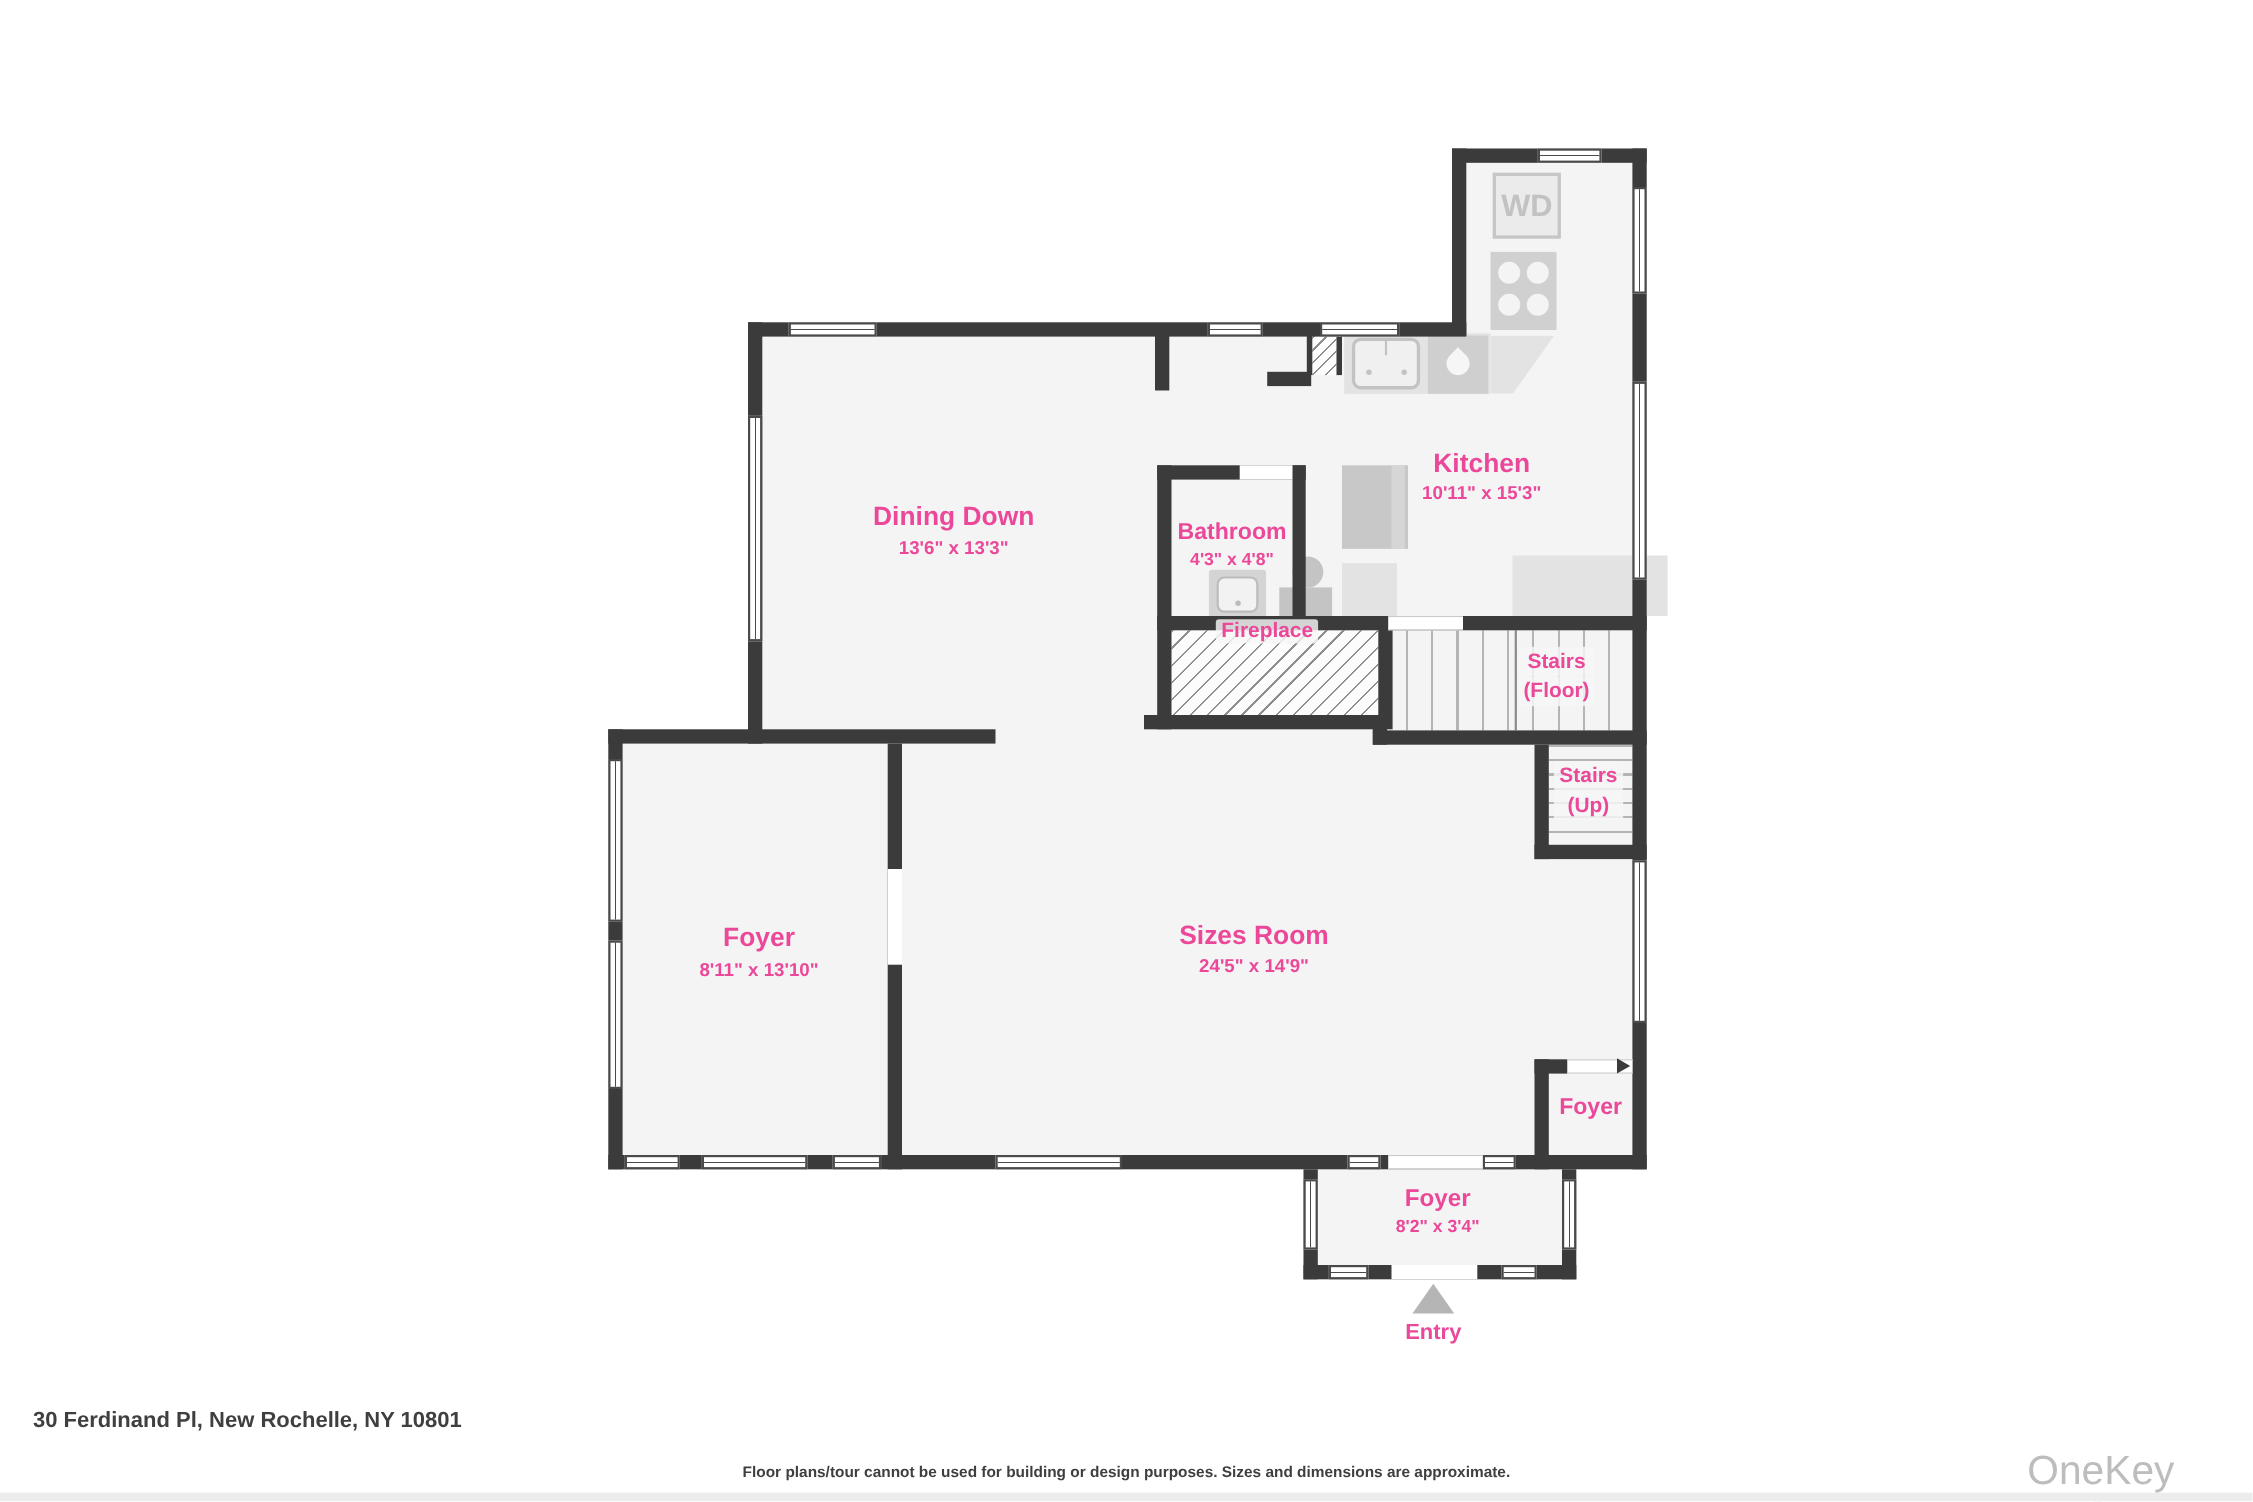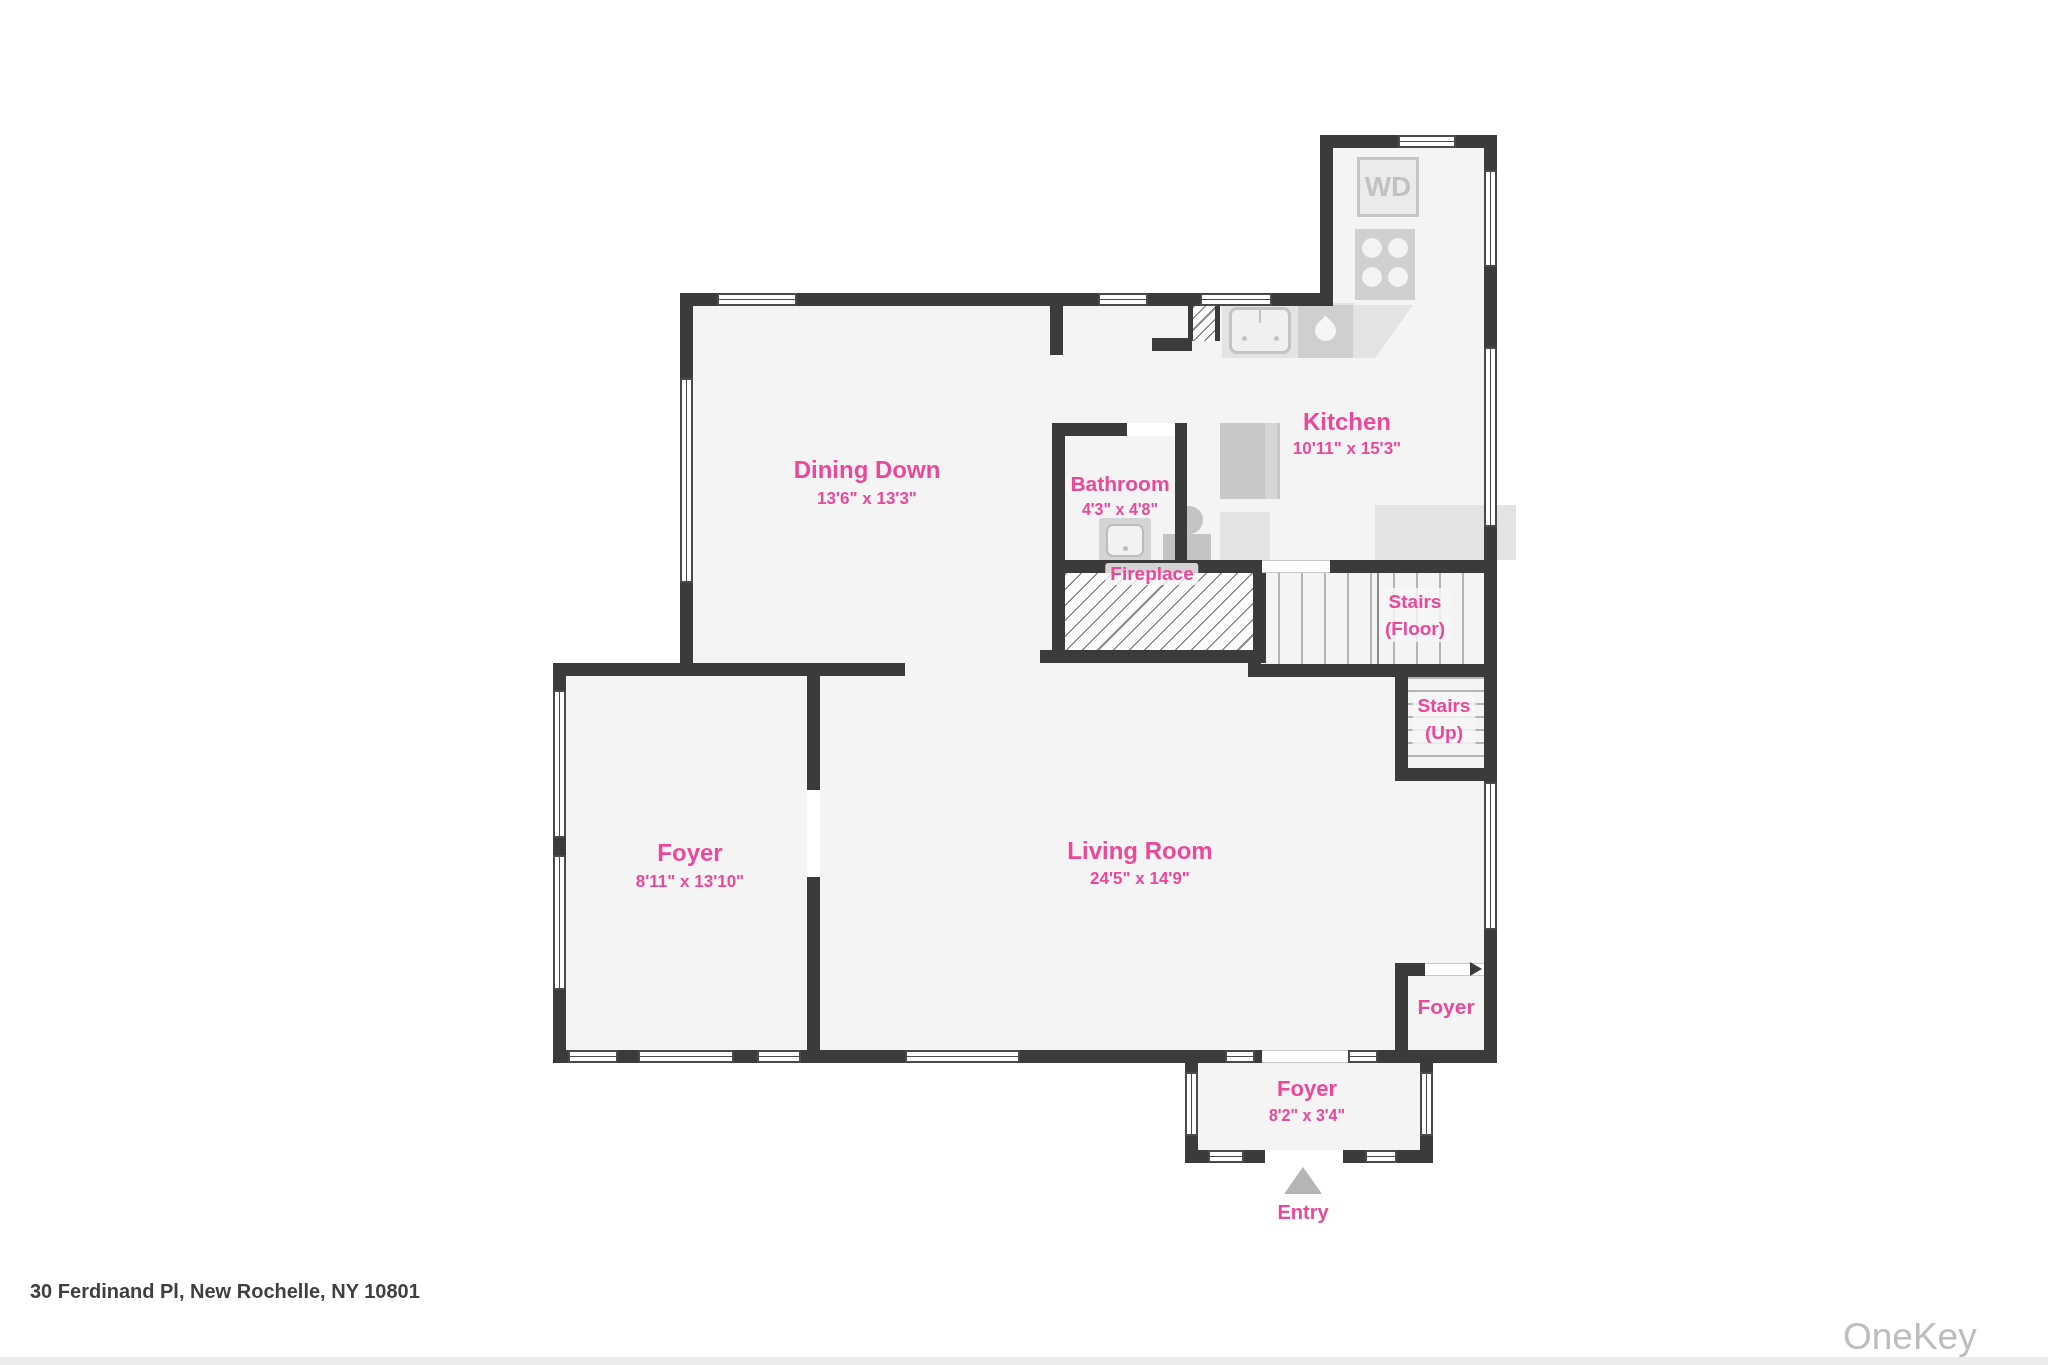--- a/index.html
+++ b/index.html
@@ -152,7 +152,7 @@
   </div>
   <div class="lbl" style="left:690px;top:853px;font-size:24px;">Foyer</div>
   <div class="lbl" style="left:690px;top:882px;font-size:17px;">8'11" x 13'10"</div>
-  <div class="lbl" style="left:1140px;top:851px;font-size:24px;">Living Room</div>
+  <div class="lbl" style="left:1140px;top:851px;font-size:24px;">Sizes Room</div>
   <div class="lbl" style="left:1140px;top:879px;font-size:17px;">24'5" x 14'9"</div>
   <div class="lbl" style="left:1446px;top:1007px;font-size:21px;">Foyer</div>
   <div class="lbl" style="left:1307px;top:1089px;font-size:22px;">Foyer</div>

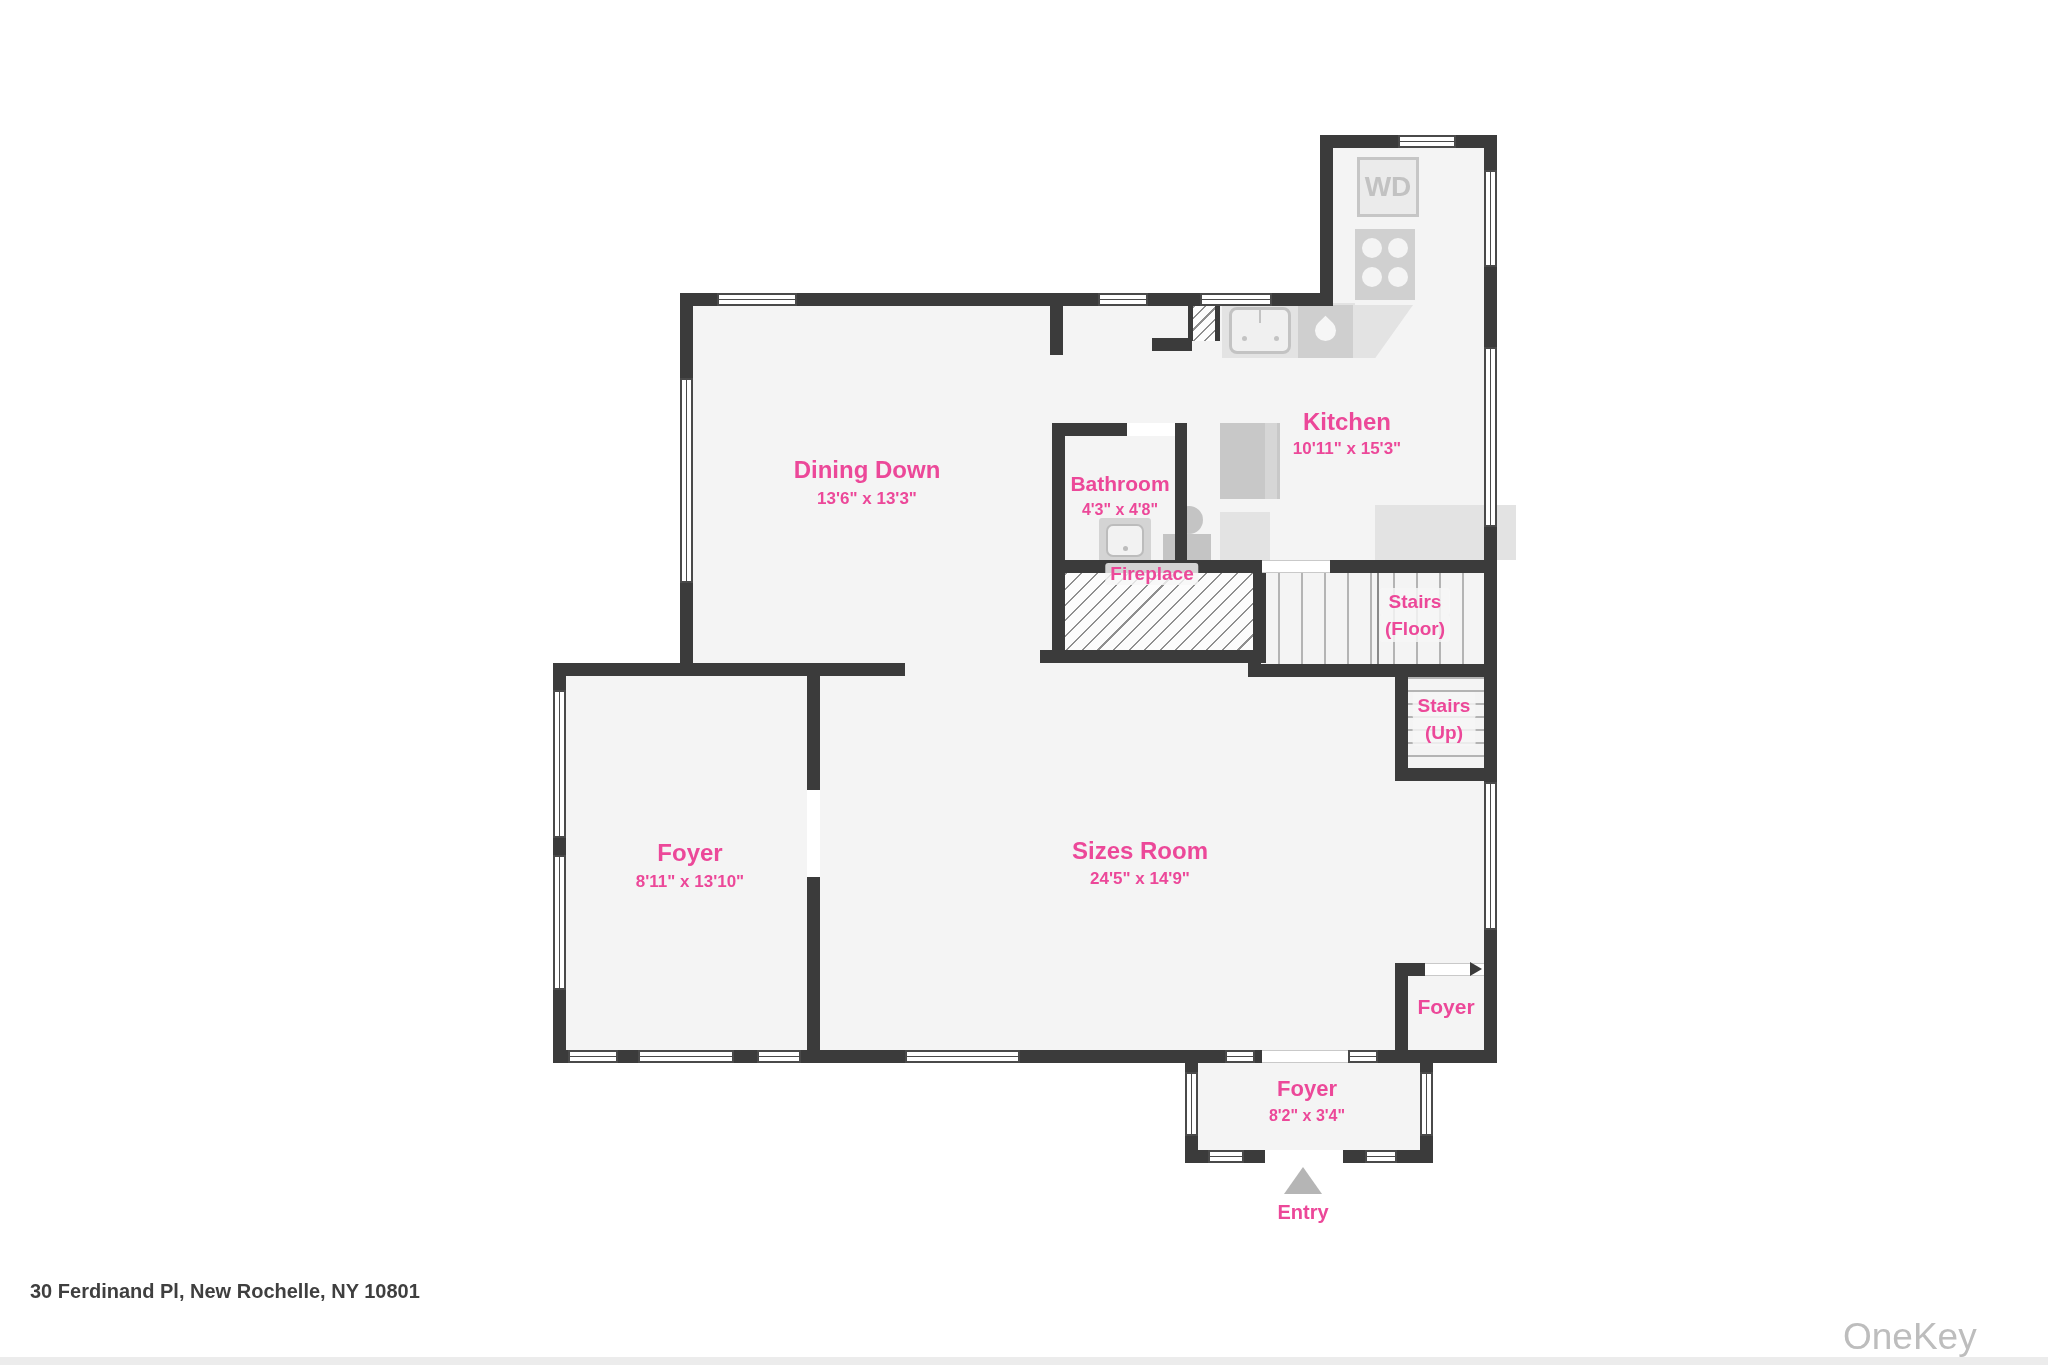--- a/index.html
+++ b/index.html
@@ -161,6 +161,7 @@
 
   <div class="footer-text" style="left:30px;top:1280px;font-size:20px;">30 Ferdinand Pl, New Rochelle, NY 10801</div>
   <div class="footer-text" style="left:30px;top:1393px;font-size:20px;">Floor 1</div>
+  <div class="footer-text" style="left:0;top:1330px;width:2048px;text-align:center;font-size:14px;">Floor plans/tour cannot be used for building or design purposes. Sizes and dimensions are approximate.</div>
   <div style="position:absolute;left:1843px;top:1316px;font-size:37px;color:#bdbdbd;z-index:6;font-weight:normal;">OneKey MLS</div>
   <div style="position:absolute;left:0;top:1357px;width:2048px;height:8px;background:#ececec;z-index:0;"></div>
 

